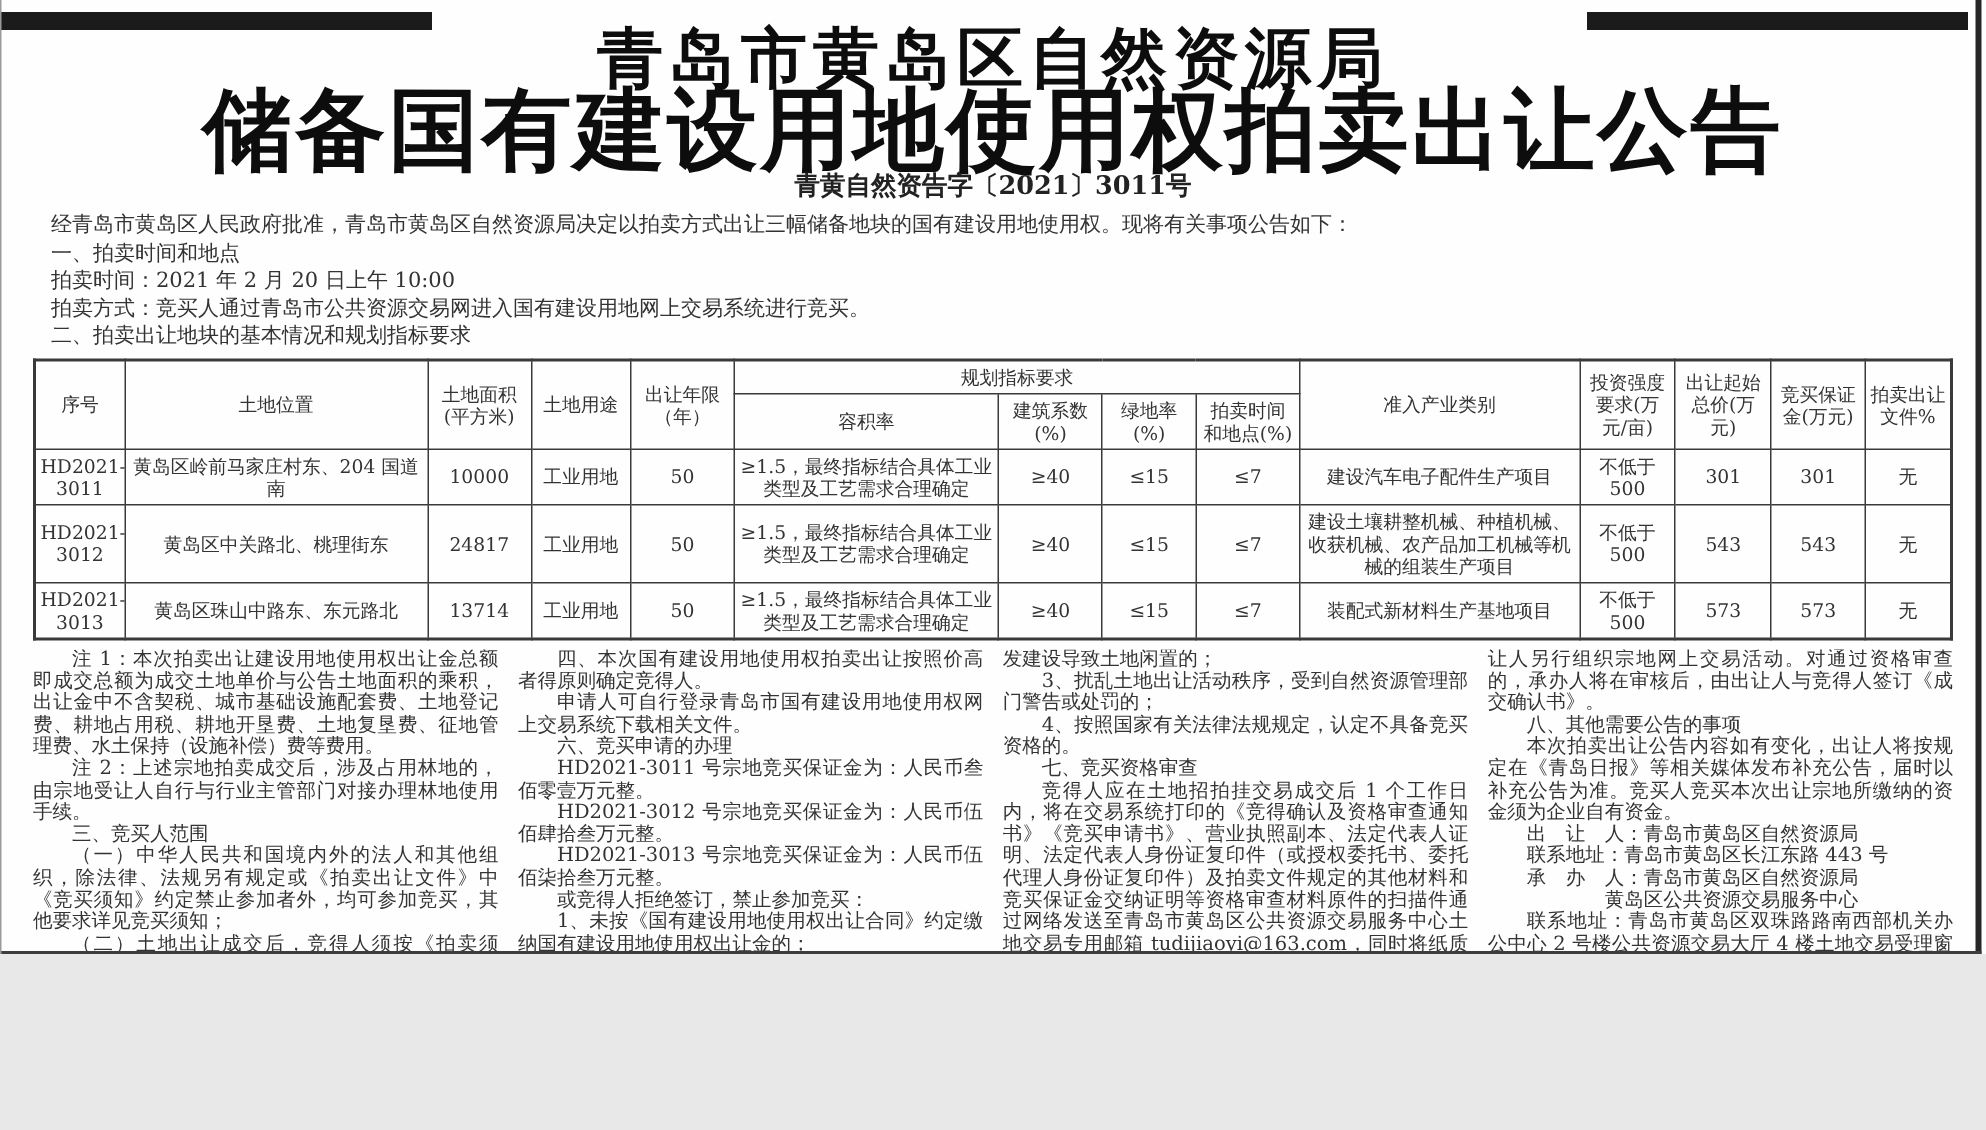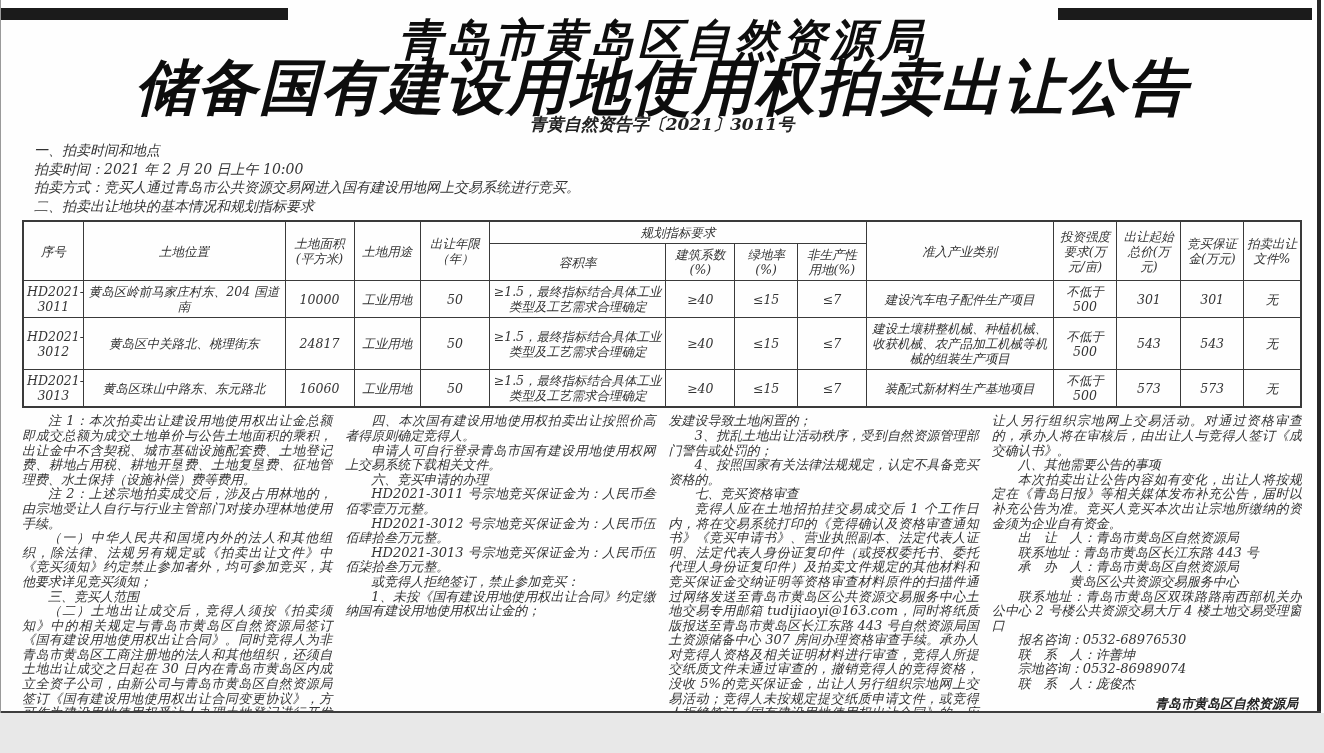--- a/index.html
+++ b/index.html
@@ -5,13 +5,12 @@
   html,body{margin:0;padding:0;background:#e8e8e8;}
   .page{
     position:relative;
-    width:1324px;height:713px;
+    width:1324px;height:636px;
     background:#fefefe;
     color:#2e2e2e;
     font-family:"DejaVu Serif", serif;
     overflow:hidden;
     margin:0 auto;
-    font-style:italic;
   }
   
   .top-rule-left{position:absolute;left:0;top:8px;width:288px;height:12px;background:#1b1b1b;}

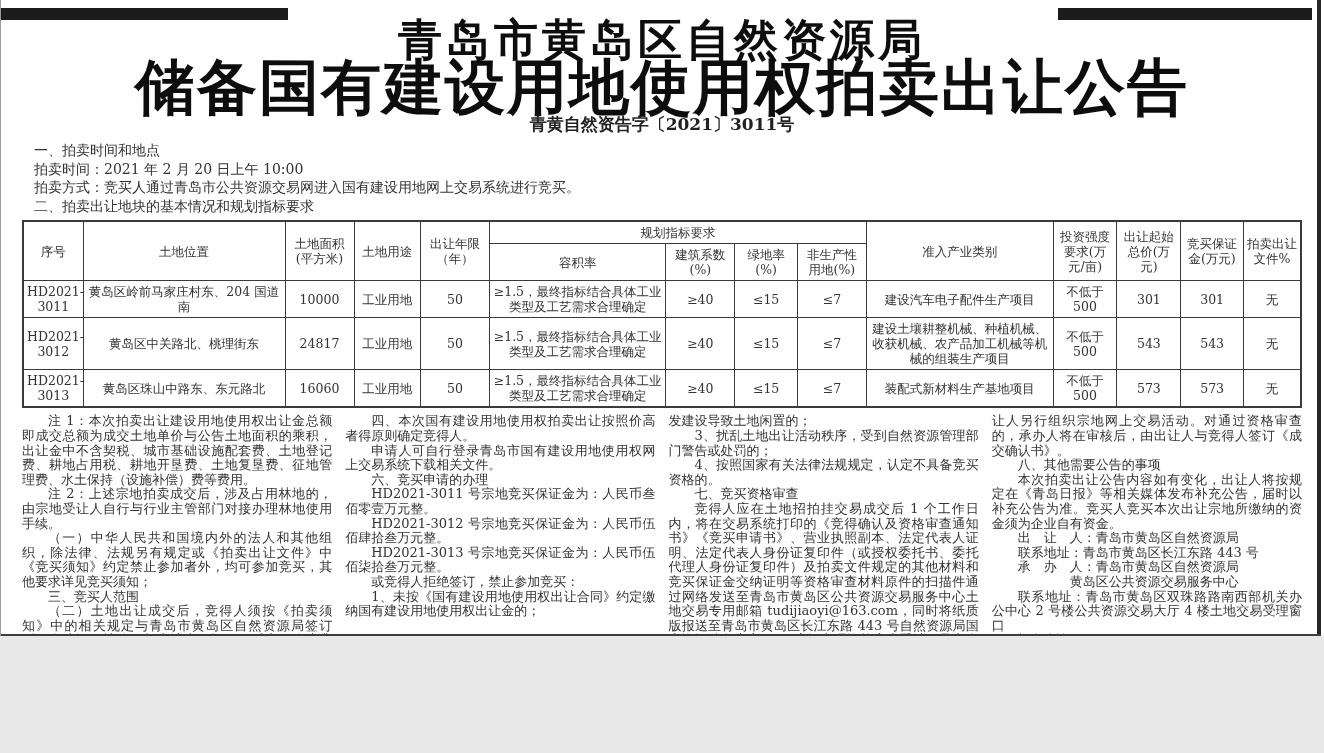--- a/index.html
+++ b/index.html
@@ -76,6 +76,7 @@
   <div class="doc-number">青黄自然资告字〔2021〕3011号</div>
 
   <div class="intro">
+    <p>经青岛市黄岛区人民政府批准，青岛市黄岛区自然资源局决定以拍卖方式出让三幅储备地块的国有建设用地使用权。现将有关事项公告如下：</p>
     <p>一、拍卖时间和地点</p>
     <p>拍卖时间：2021 年 2 月 20 日上午 10:00</p>
     <p>拍卖方式：竞买人通过青岛市公共资源交易网进入国有建设用地网上交易系统进行竞买。</p>

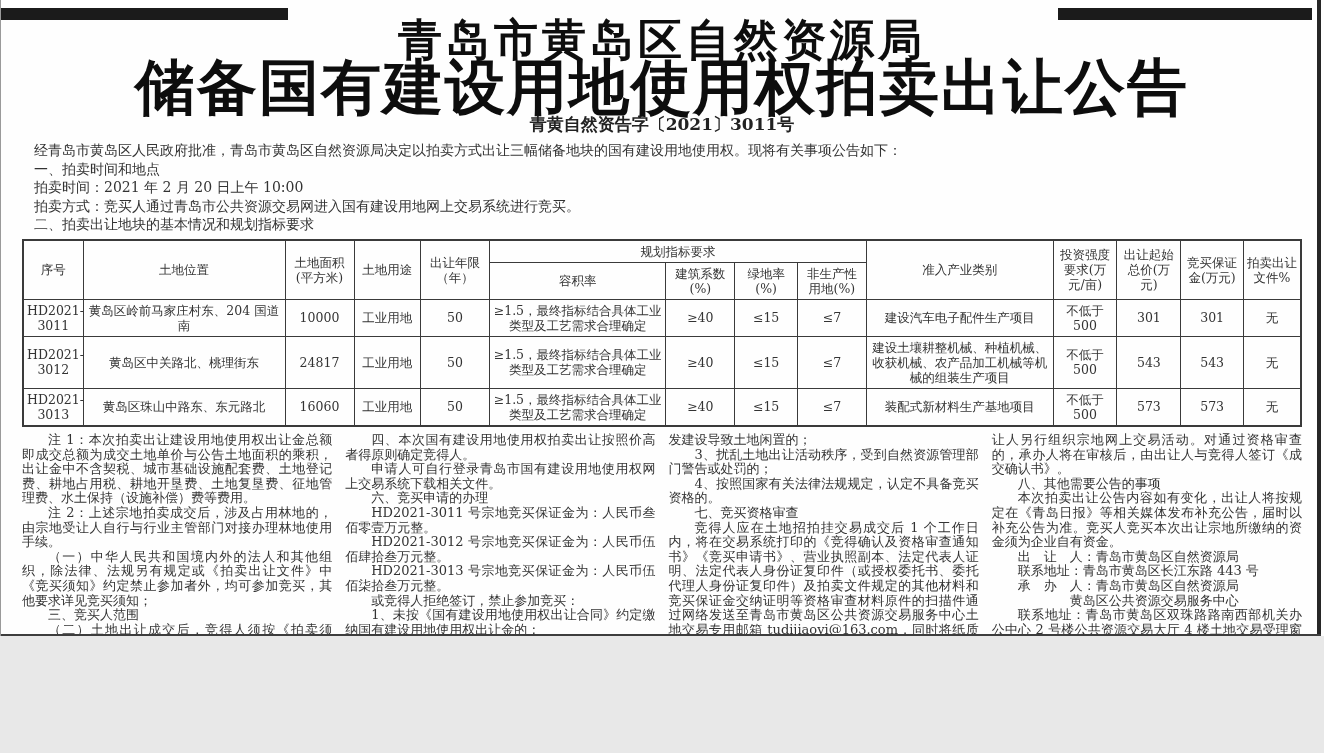--- a/index.html
+++ b/index.html
@@ -118,7 +118,7 @@
         <th>容积率</th>
         <th>建筑系数(%)</th>
         <th>绿地率(%)</th>
-        <th>非生产性用地(%)</th>
+        <th>拍卖时间和地点(%)</th>
       </tr>
     </thead>
     <tbody>

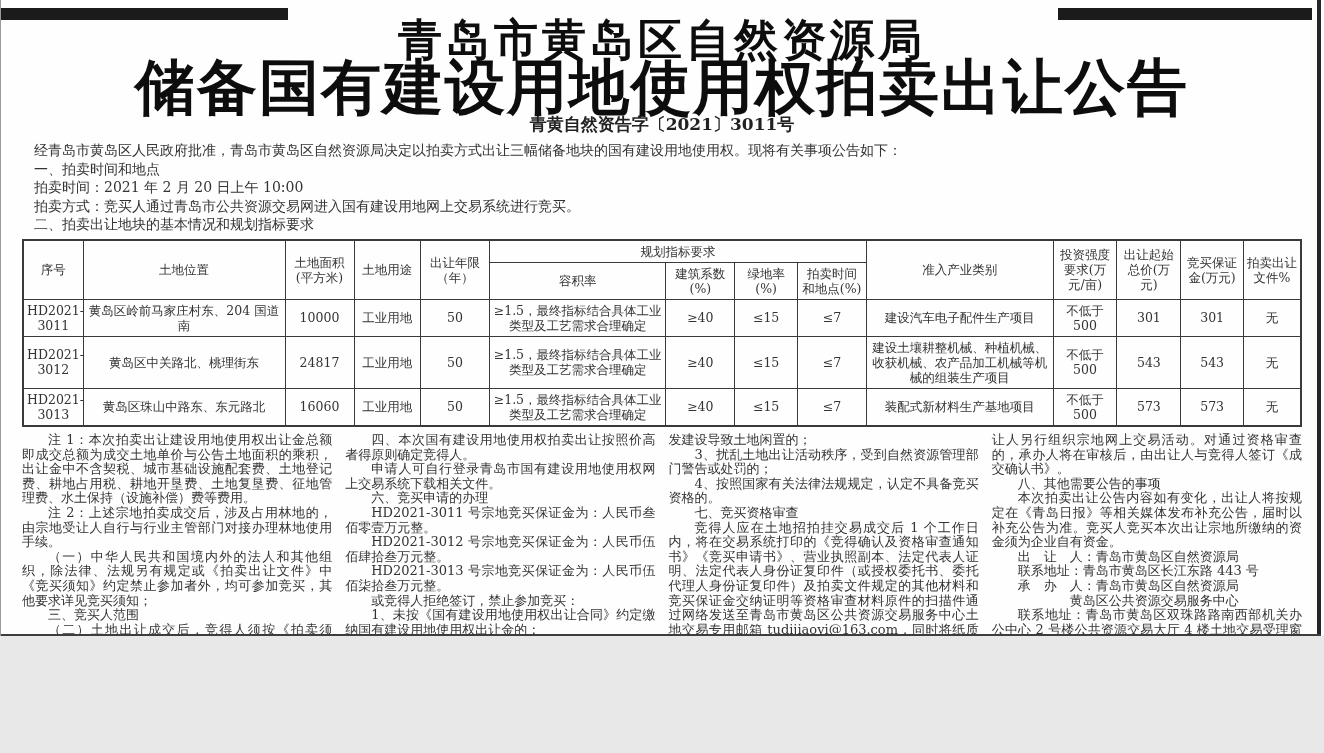--- a/index.html
+++ b/index.html
@@ -157,7 +157,7 @@
       <tr>
         <td>HD2021-3013</td>
         <td>黄岛区珠山中路东、东元路北</td>
-        <td>16060</td>
+        <td>13714</td>
         <td>工业用地</td>
         <td>50</td>
         <td>≥1.5，最终指标结合具体工业类型及工艺需求合理确定</td>

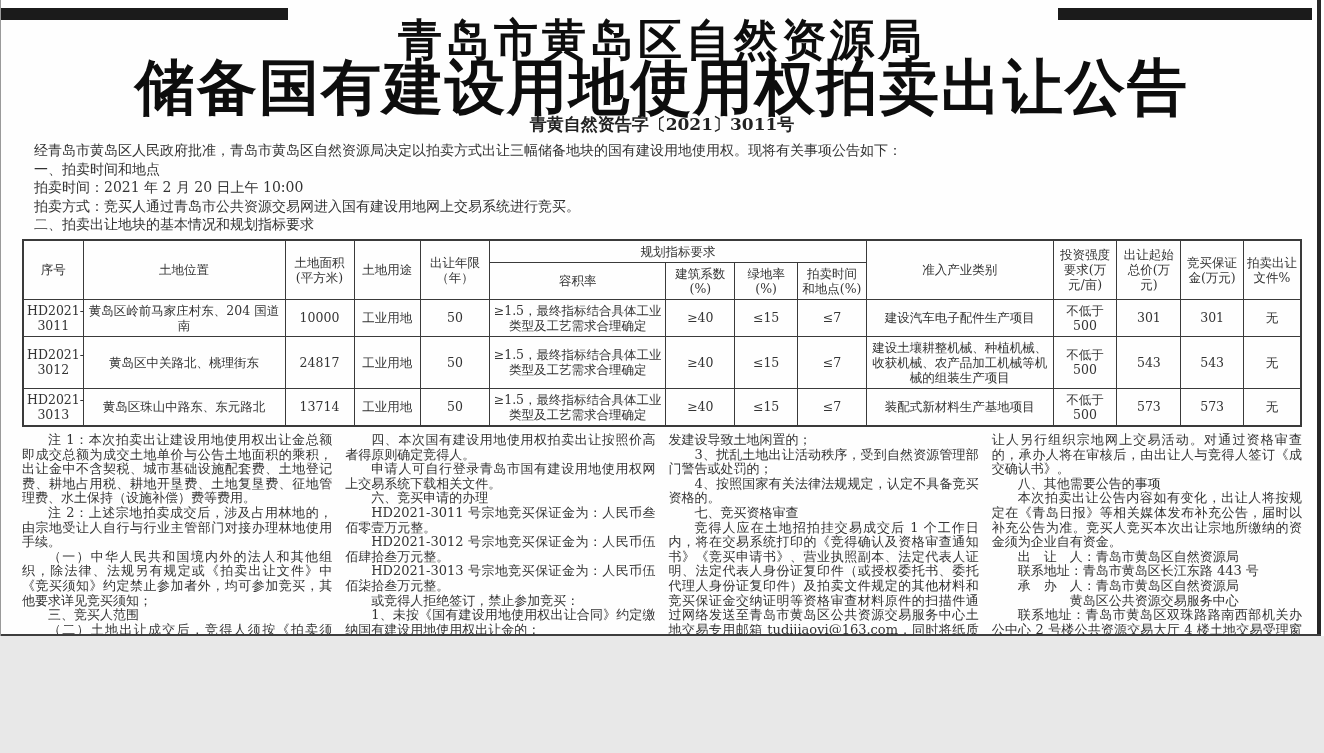--- a/index.html
+++ b/index.html
@@ -177,8 +177,8 @@
     <div class="col">
       <p class="ind">注 1：本次拍卖出让建设用地使用权出让金总额即成交总额为成交土地单价与公告土地面积的乘积，出让金中不含契税、城市基础设施配套费、土地登记费、耕地占用税、耕地开垦费、土地复垦费、征地管理费、水土保持（设施补偿）费等费用。</p>
       <p class="ind">注 2：上述宗地拍卖成交后，涉及占用林地的，由宗地受让人自行与行业主管部门对接办理林地使用手续。</p>
+      <p class="ind">三、竞买人范围</p>
       <p class="ind">（一）中华人民共和国境内外的法人和其他组织，除法律、法规另有规定或《拍卖出让文件》中《竞买须知》约定禁止参加者外，均可参加竞买，其他要求详见竞买须知；</p>
-      <p class="ind">三、竞买人范围</p>
       <p class="ind">（二）土地出让成交后，竞得人须按《拍卖须知》中的相关规定与青岛市黄岛区自然资源局签订《国有建设用地使用权出让合同》。同时竞得人为非青岛市黄岛区工商注册地的法人和其他组织，还须自土地出让成交之日起在 30 日内在青岛市黄岛区内成立全资子公司，由新公司与青岛市黄岛区自然资源局签订《国有建设用地使用权出让合同变更协议》，方可作为建设用地使用权受让人办理土地登记进行开发经营。</p>
 
     </div>

